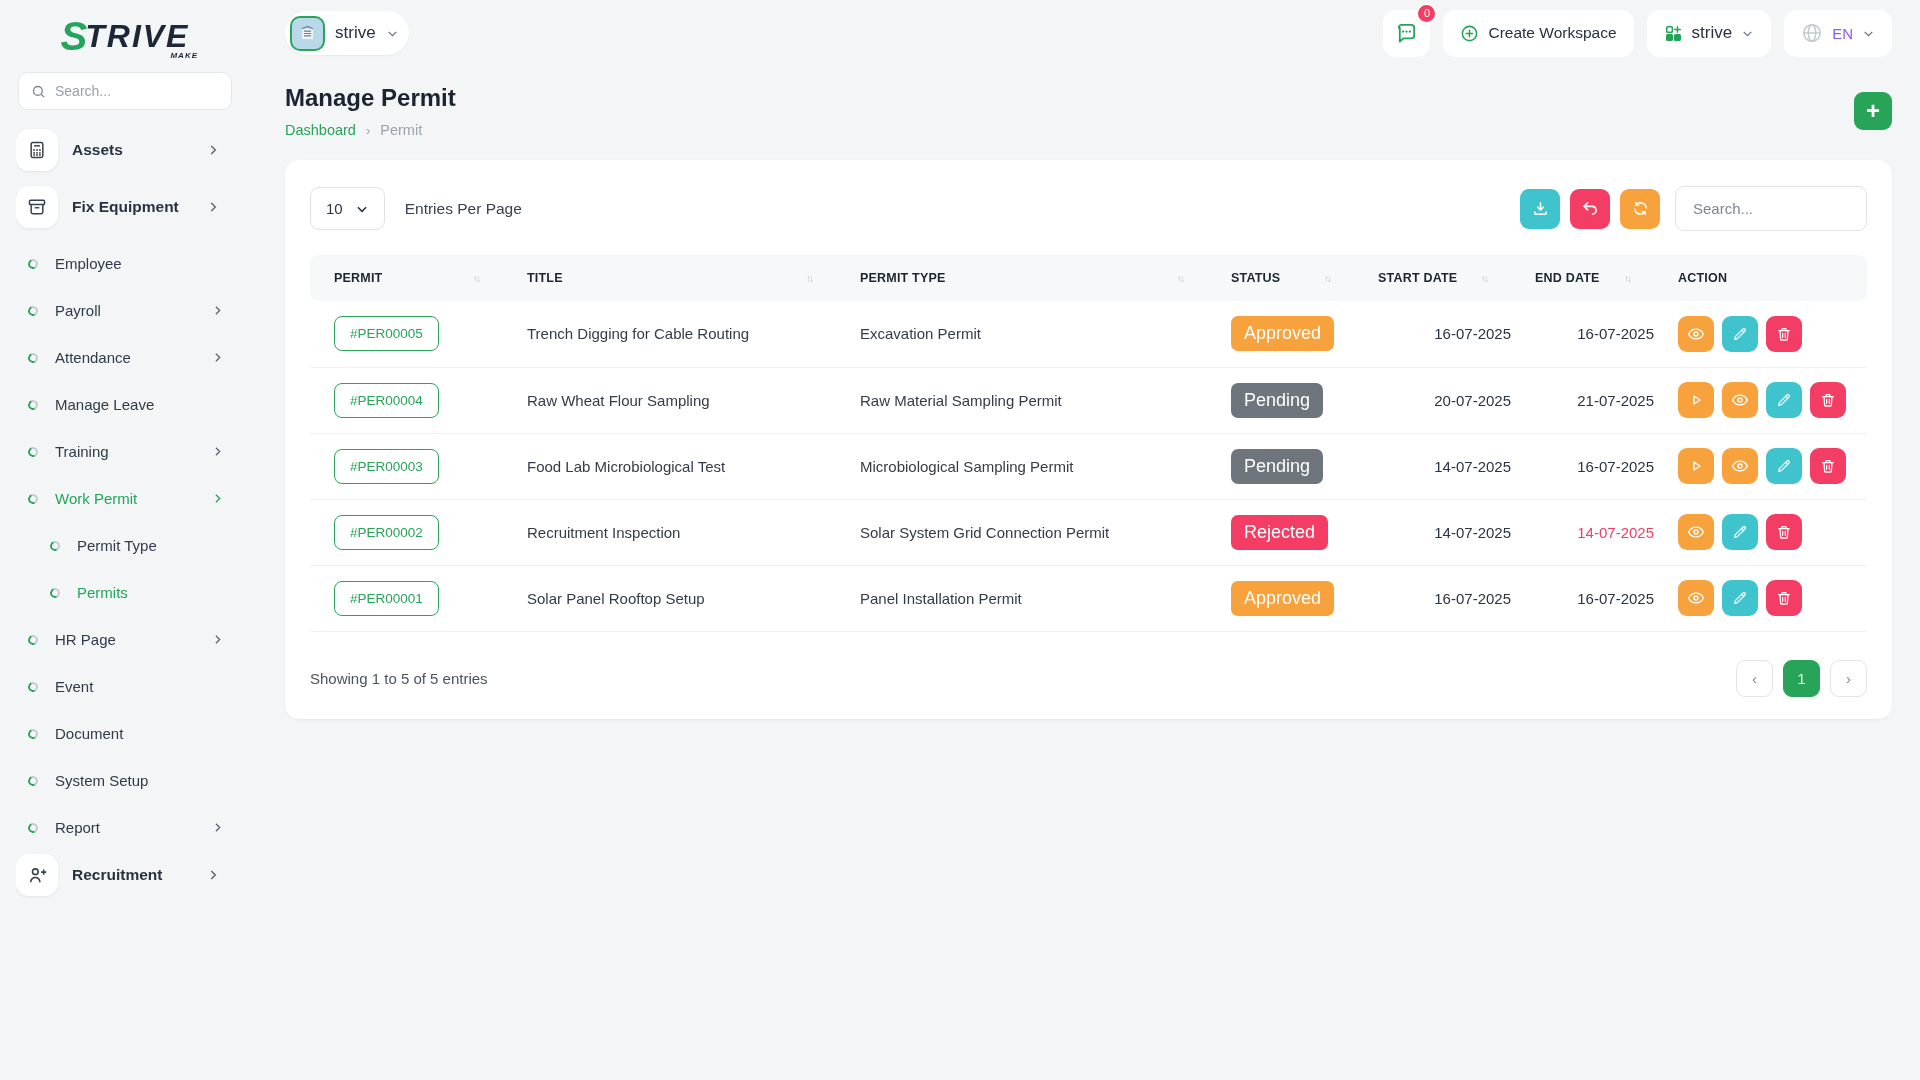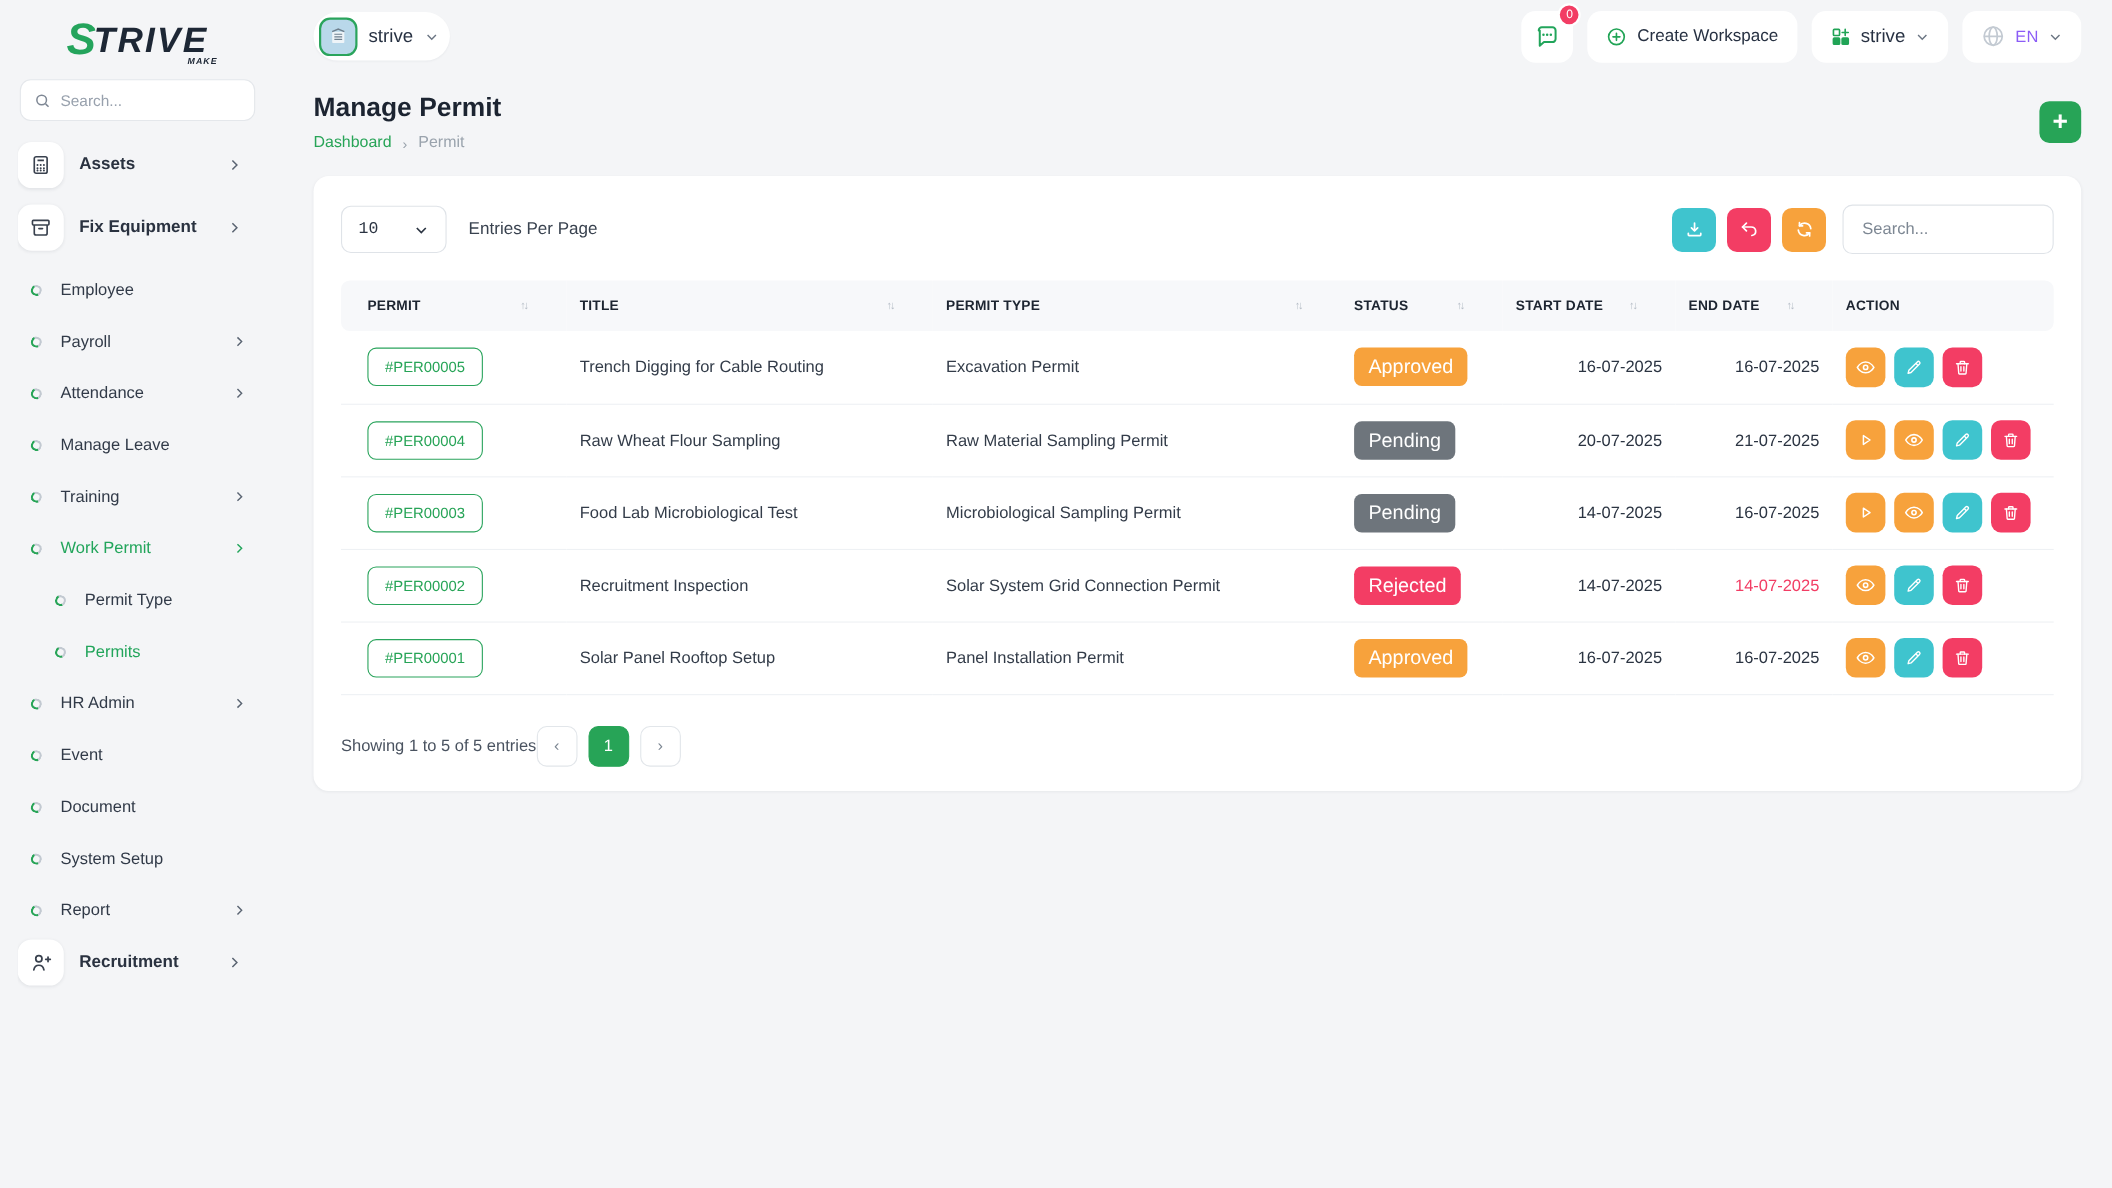--- a/index.html
+++ b/index.html
@@ -53,7 +53,7 @@
 
   .card { margin-top:22px; background:#fff; border-radius:14px; padding:26px 25px 22px; box-shadow:0 1px 3px rgba(20,30,50,.06); }
   .toolbar { display:flex; align-items:center; margin-bottom:24px; }
-  .entries-select { height:43px; border:1px solid #dfe3e8; border-radius:9px; display:flex; align-items:center; gap:32px; padding:0 15px; font-size:15px; color:#2b3442; cursor:pointer; background:#fff;font-family:Liberation Mono, monospace; }
+  .entries-select { height:43px; border:1px solid #dfe3e8; border-radius:9px; display:flex; align-items:center; gap:12px; padding:0 15px; font-size:15px; color:#2b3442; cursor:pointer; background:#fff; }
   .entries-select .chev-d { color:#2b3442; display:flex; }
   .entries-label { margin-left:20px; font-size:15.5px; color:#39424f; }
   .tb-spacer { flex:1; }

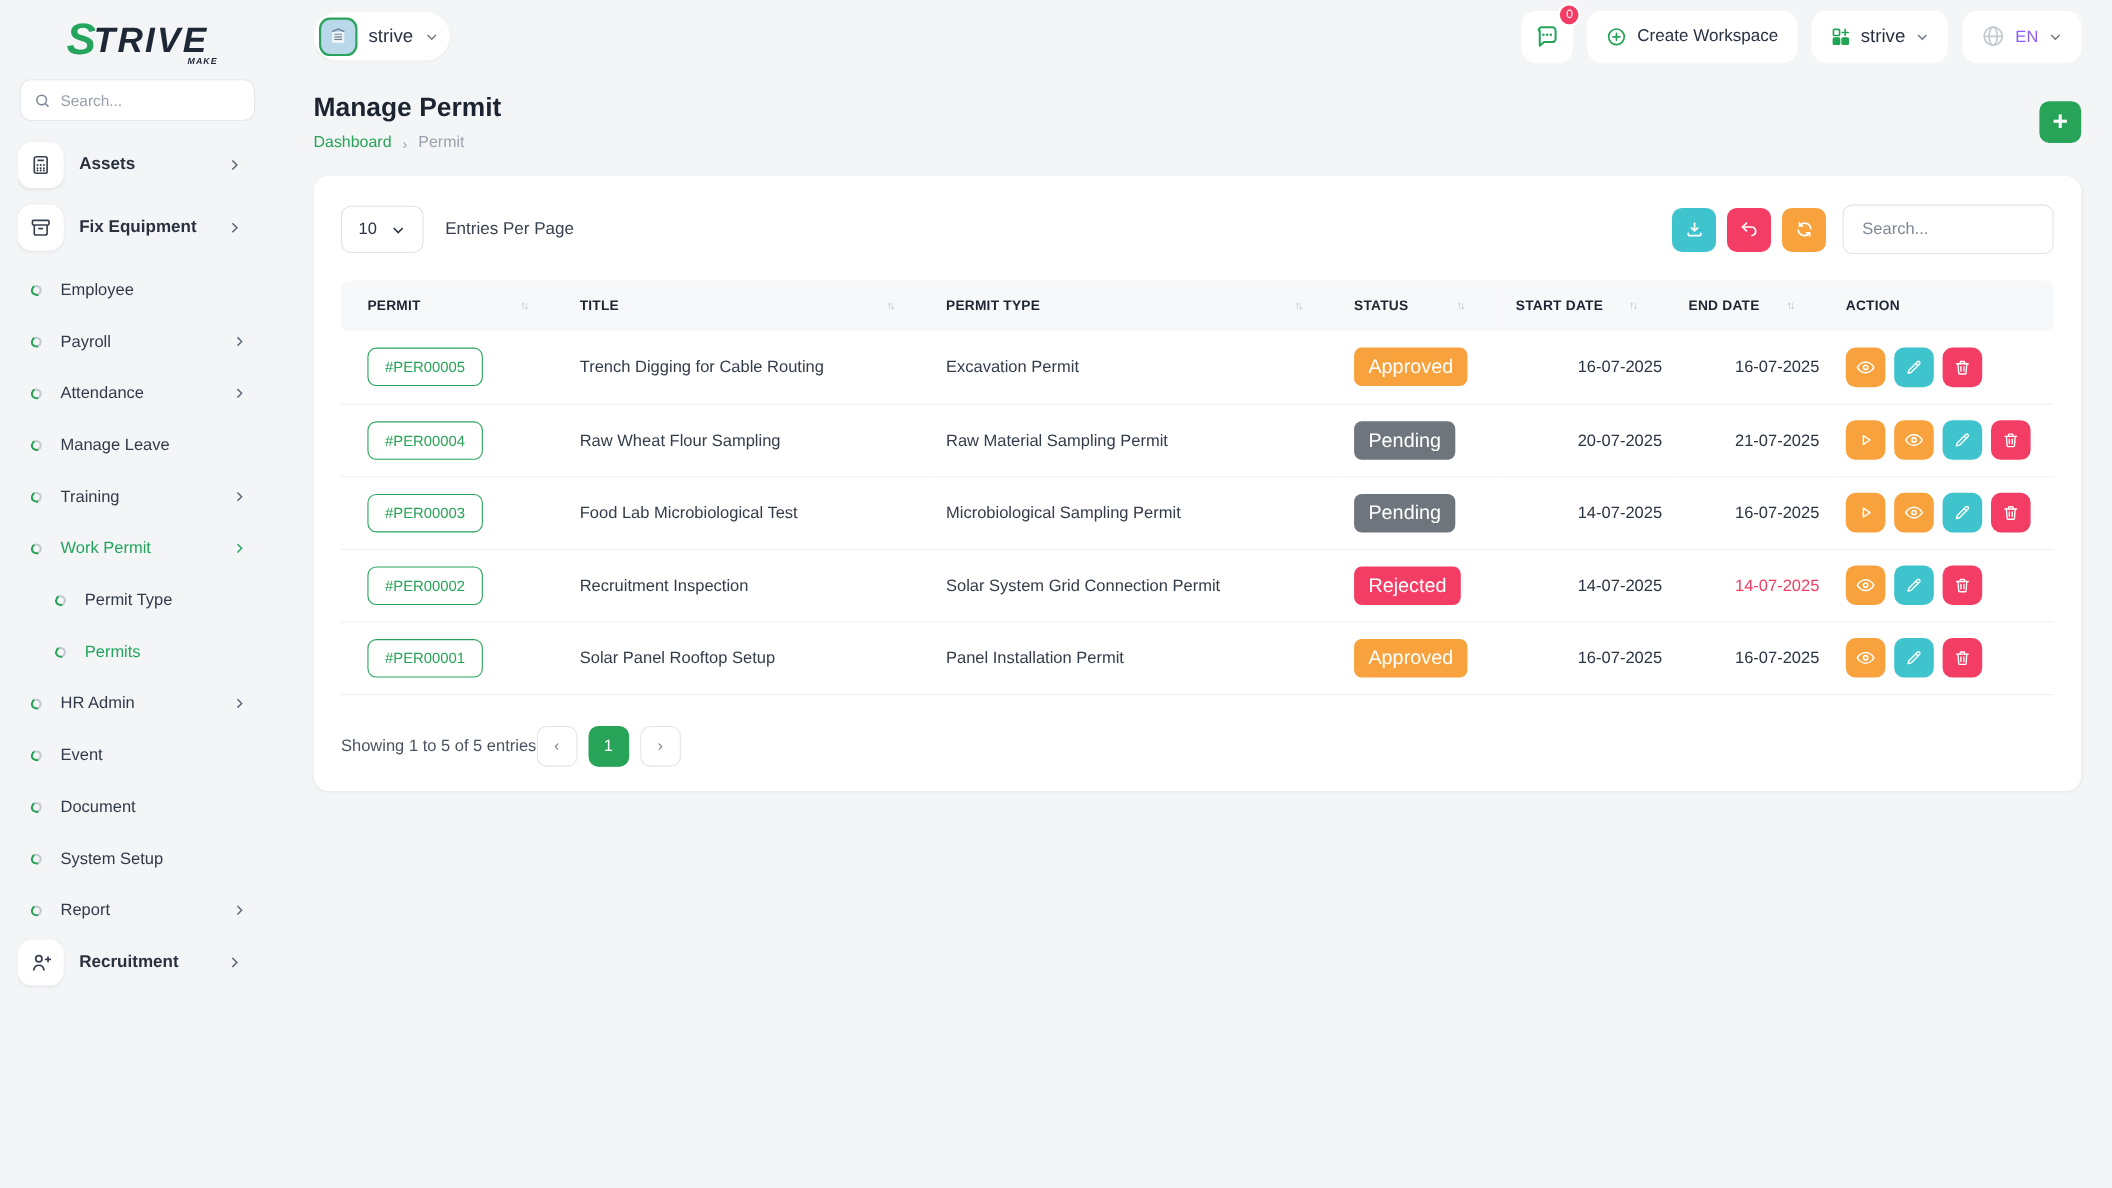--- a/index.html
+++ b/index.html
@@ -191,7 +191,7 @@
           </div>
           <div class="sub-item">
             <span class="bullet"></span>
-            <span>HR Admin</span>
+            <span>HR Page</span>
             <span class="chev">
               <svg width="13" height="13" viewBox="0 0 24 24" fill="none" stroke="currentColor" stroke-width="2.4">
                 <path d="M9 5l7 7-7 7"></path>

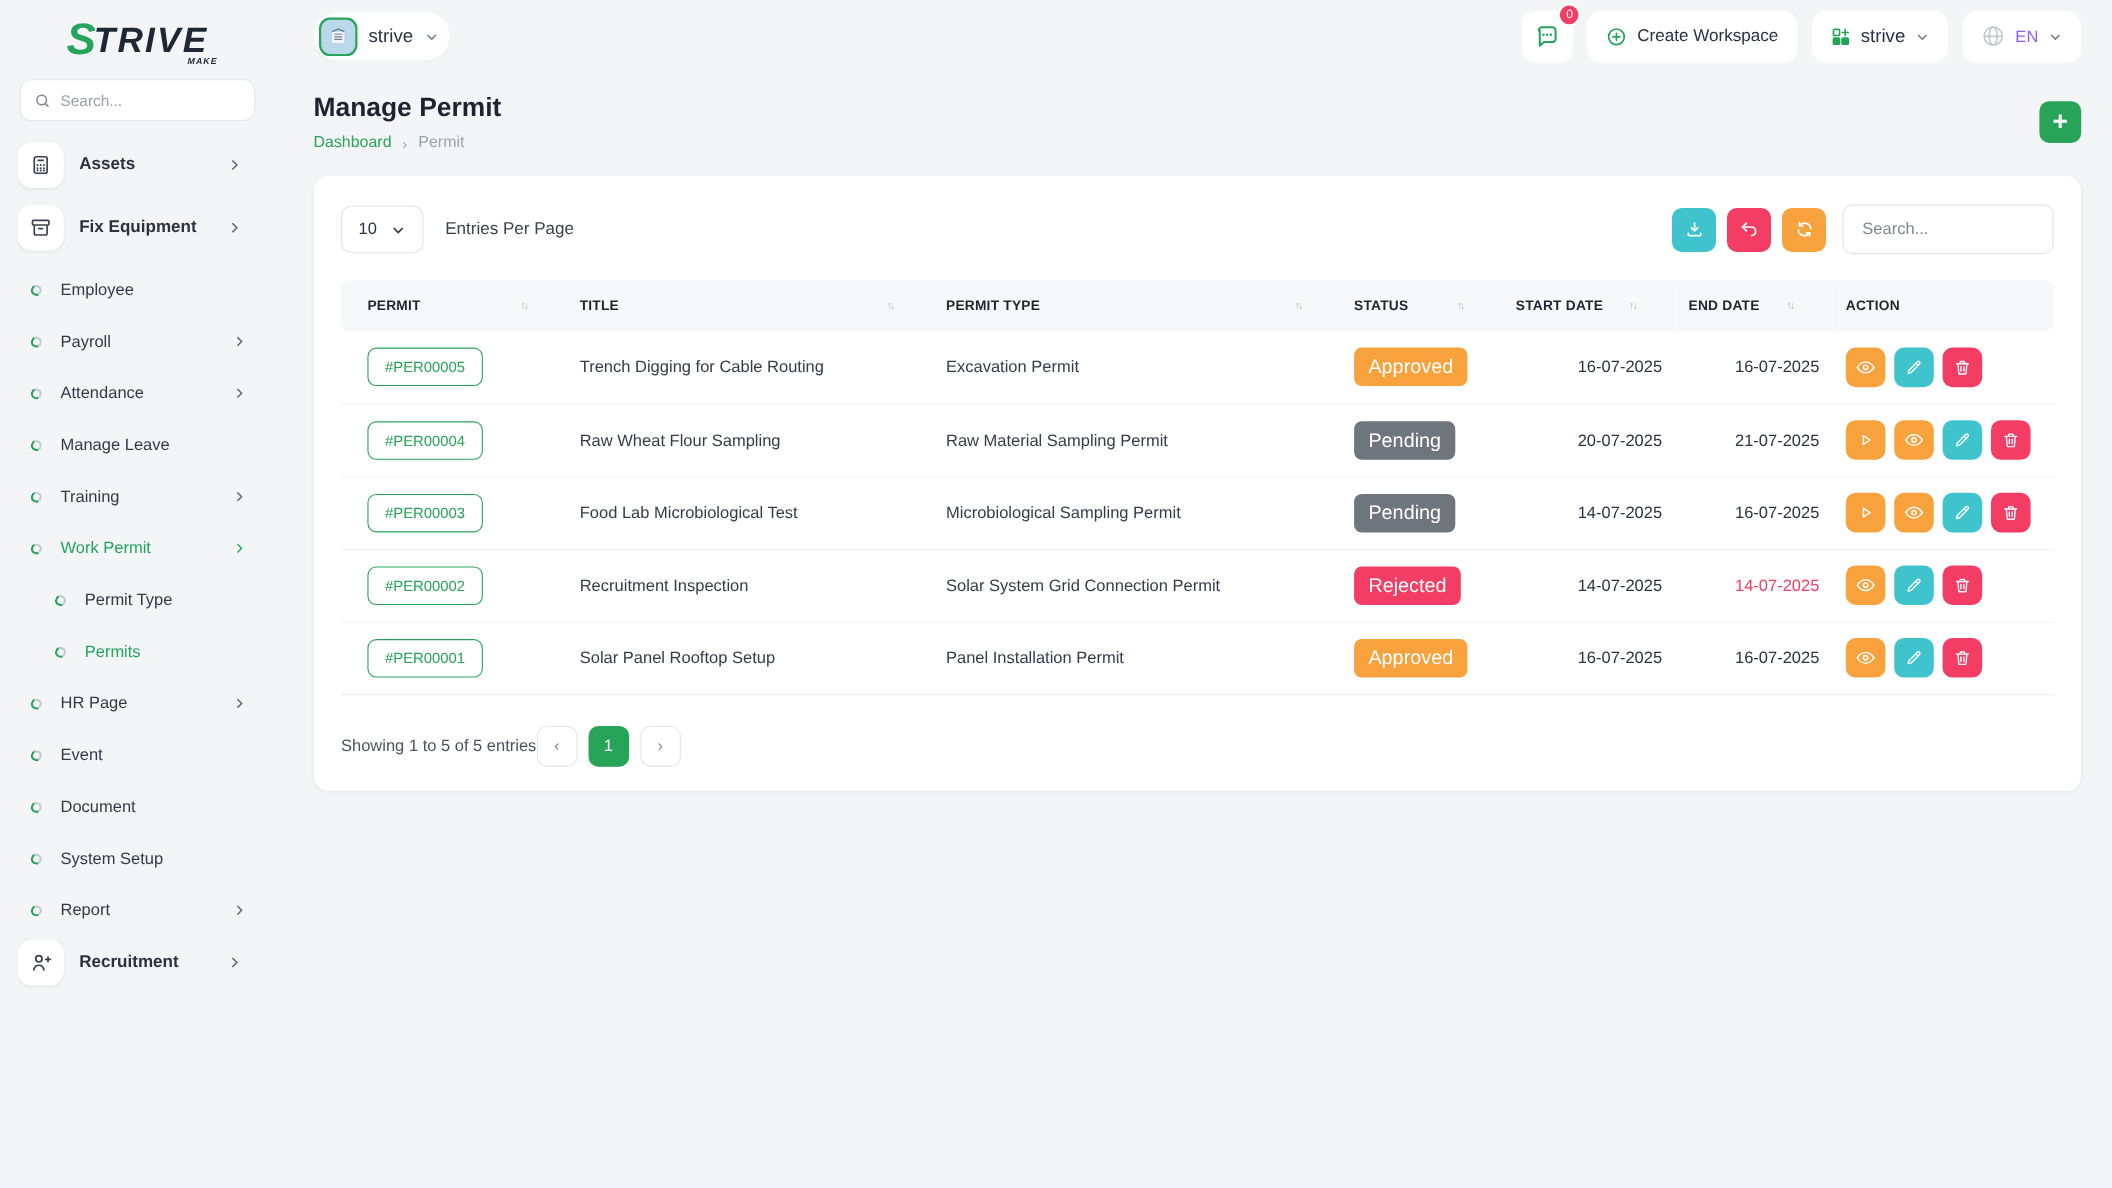--- a/index.html
+++ b/index.html
@@ -79,7 +79,7 @@
   .act { width:36px; height:36px; border-radius:9px; display:flex; align-items:center; justify-content:center; cursor:pointer; border:none; }
   .act-approve { background:#f7a23c; } .act-view { background:#f7a23c; } .act-edit { background:#3fc4ce; } .act-delete { background:#f33d64; }
 
-  .card-footer { display:flex; align-items:center; padding-top:28px; }
+  .card-footer { display:flex; justify-content:space-between; align-items:center; padding-top:28px; }
   .showing { font-size:15px; color:#4a5360; }
   .pager { display:flex; gap:10px; }
   .pg { width:37px; height:37px; border:1px solid #e2e6ea; border-radius:9px; background:#fff; color:#7c8692; display:flex; align-items:center; justify-content:center; font-size:15px; cursor:pointer; }

